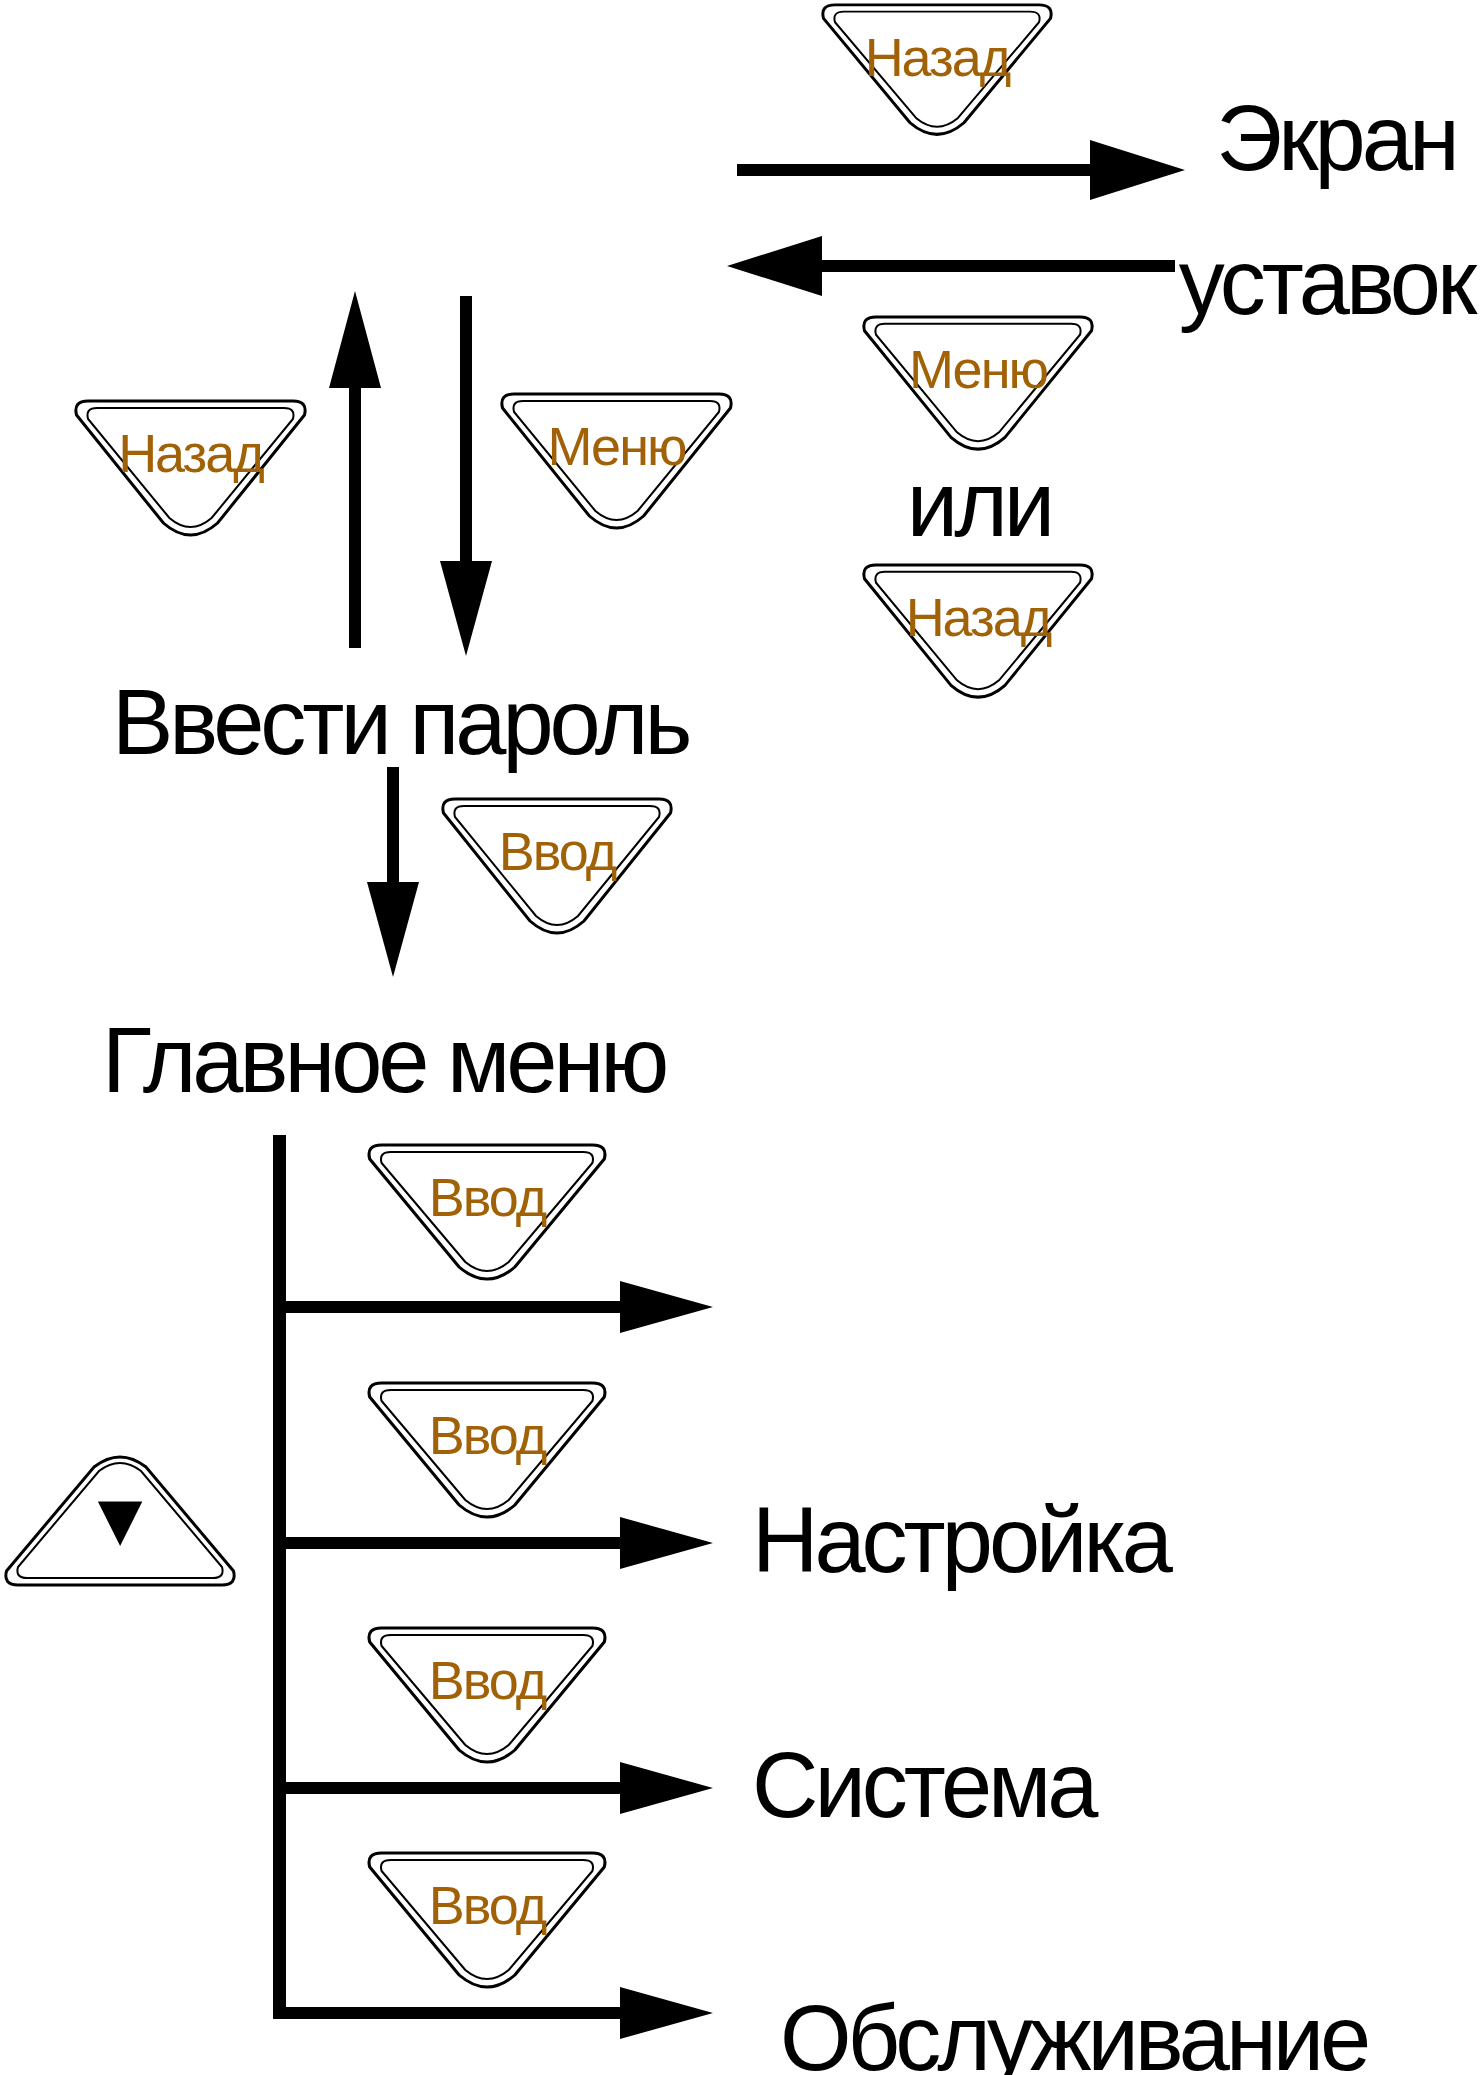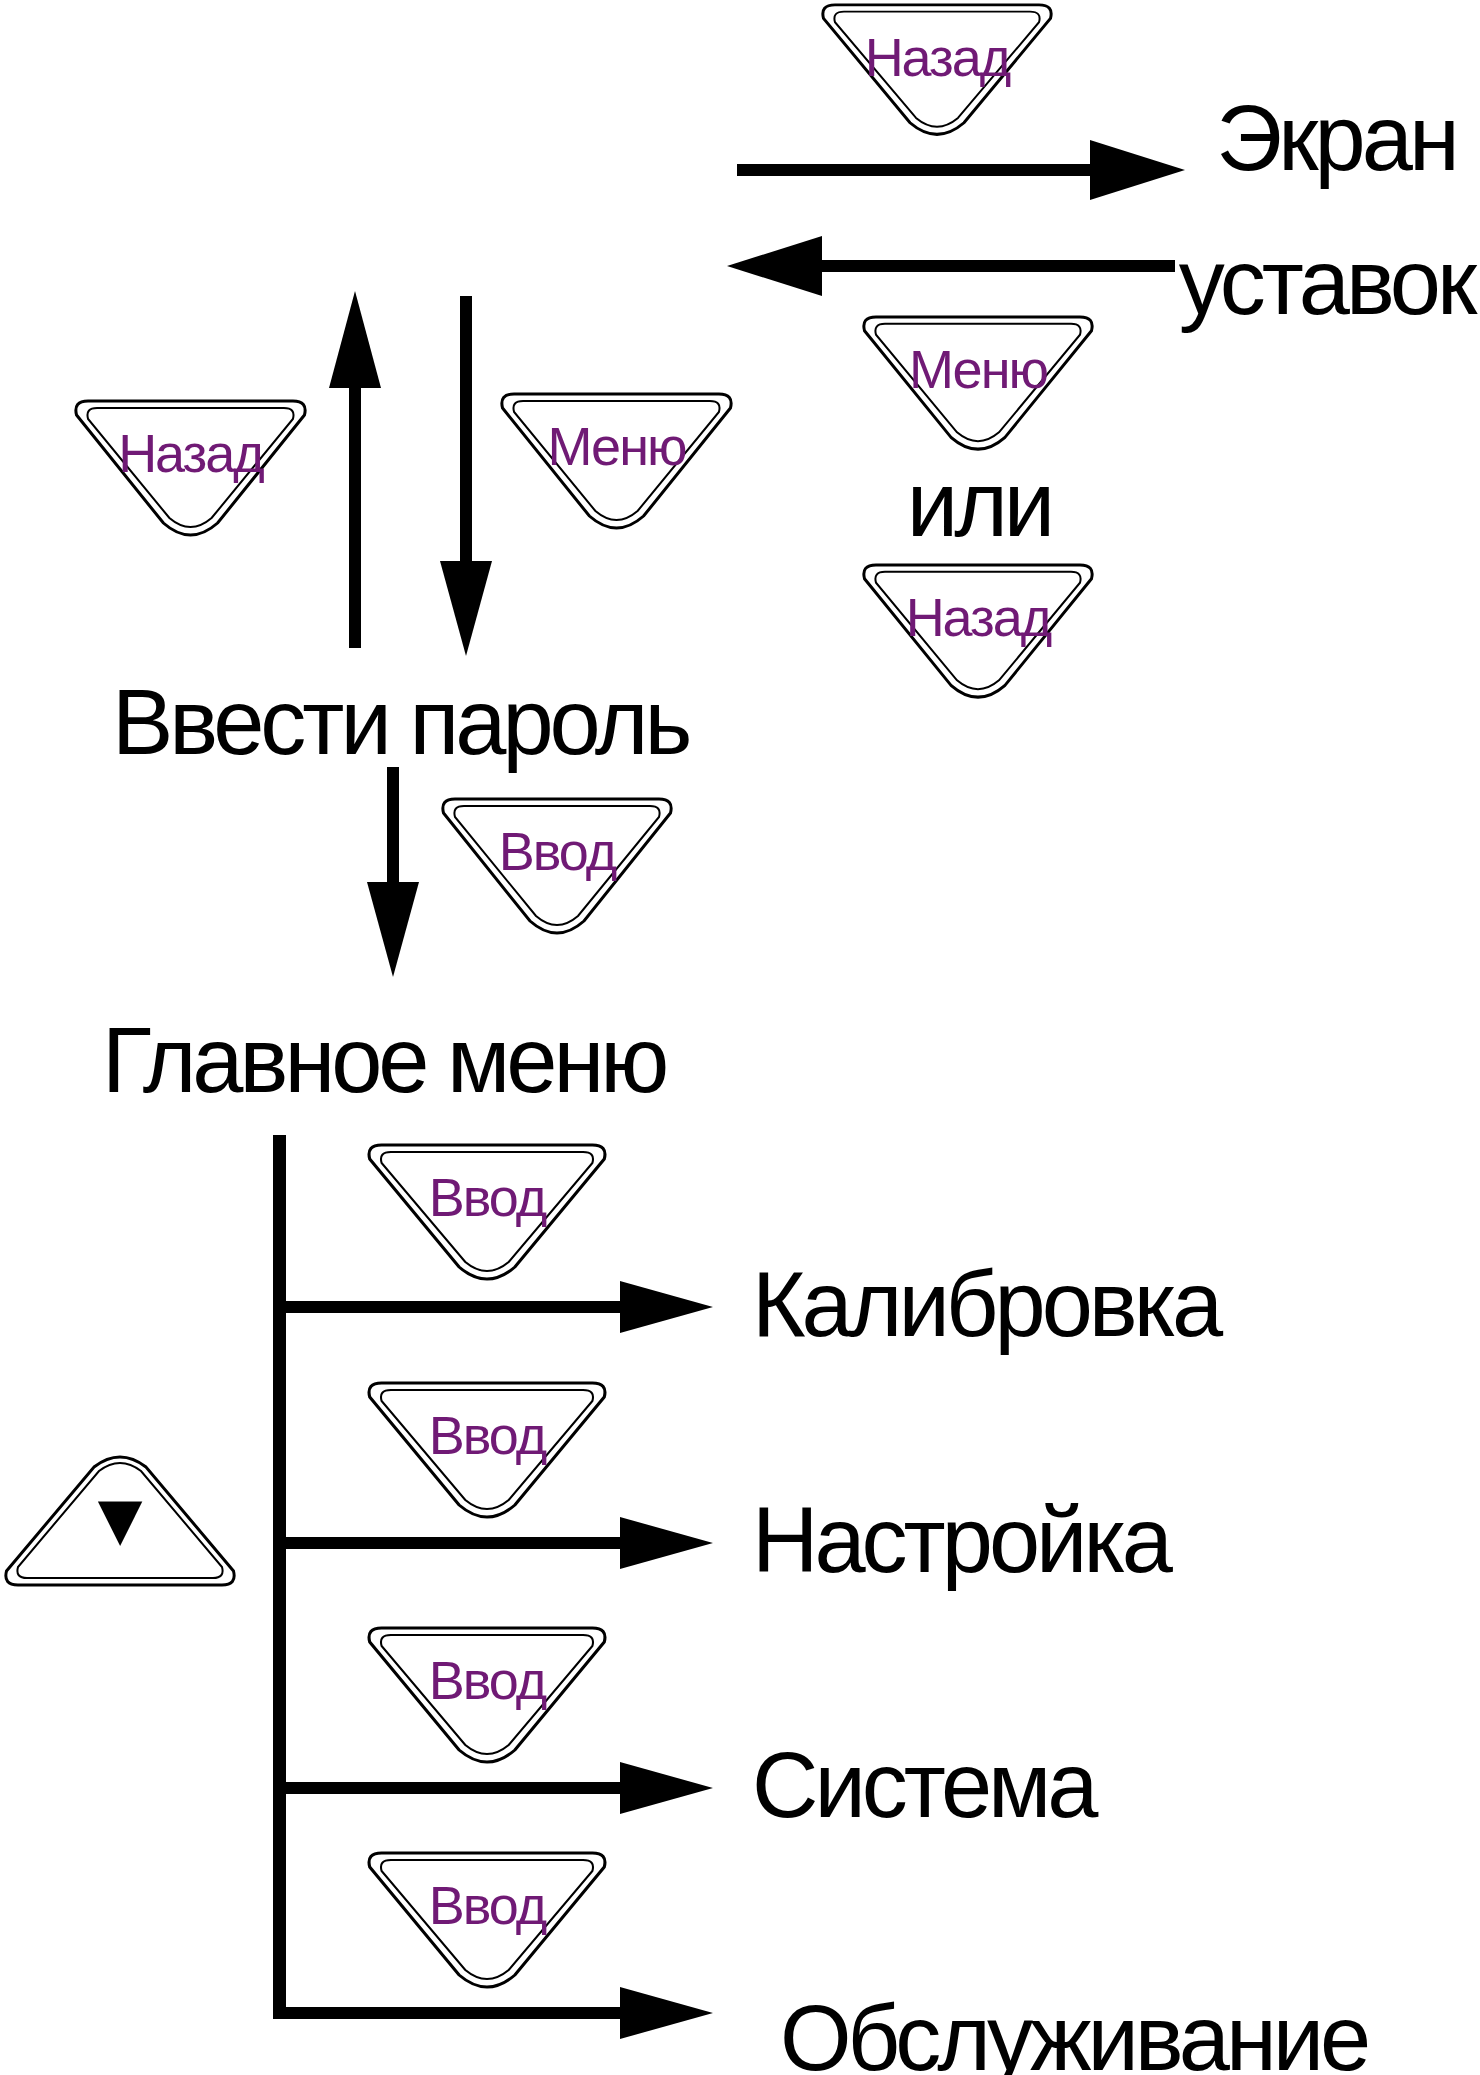--- a/index.html
+++ b/index.html
@@ -29,7 +29,7 @@
   .key .key-label{
     position:absolute;left:0;top:30px;width:100%;
     text-align:center;
-    font-size:54px;letter-spacing:-2px;line-height:1;color:#701a75;
+    font-size:54px;letter-spacing:-2px;line-height:1;color:#a16207;
   }
   .key .key-glyph{
     position:absolute;left:0;top:36px;width:100%;

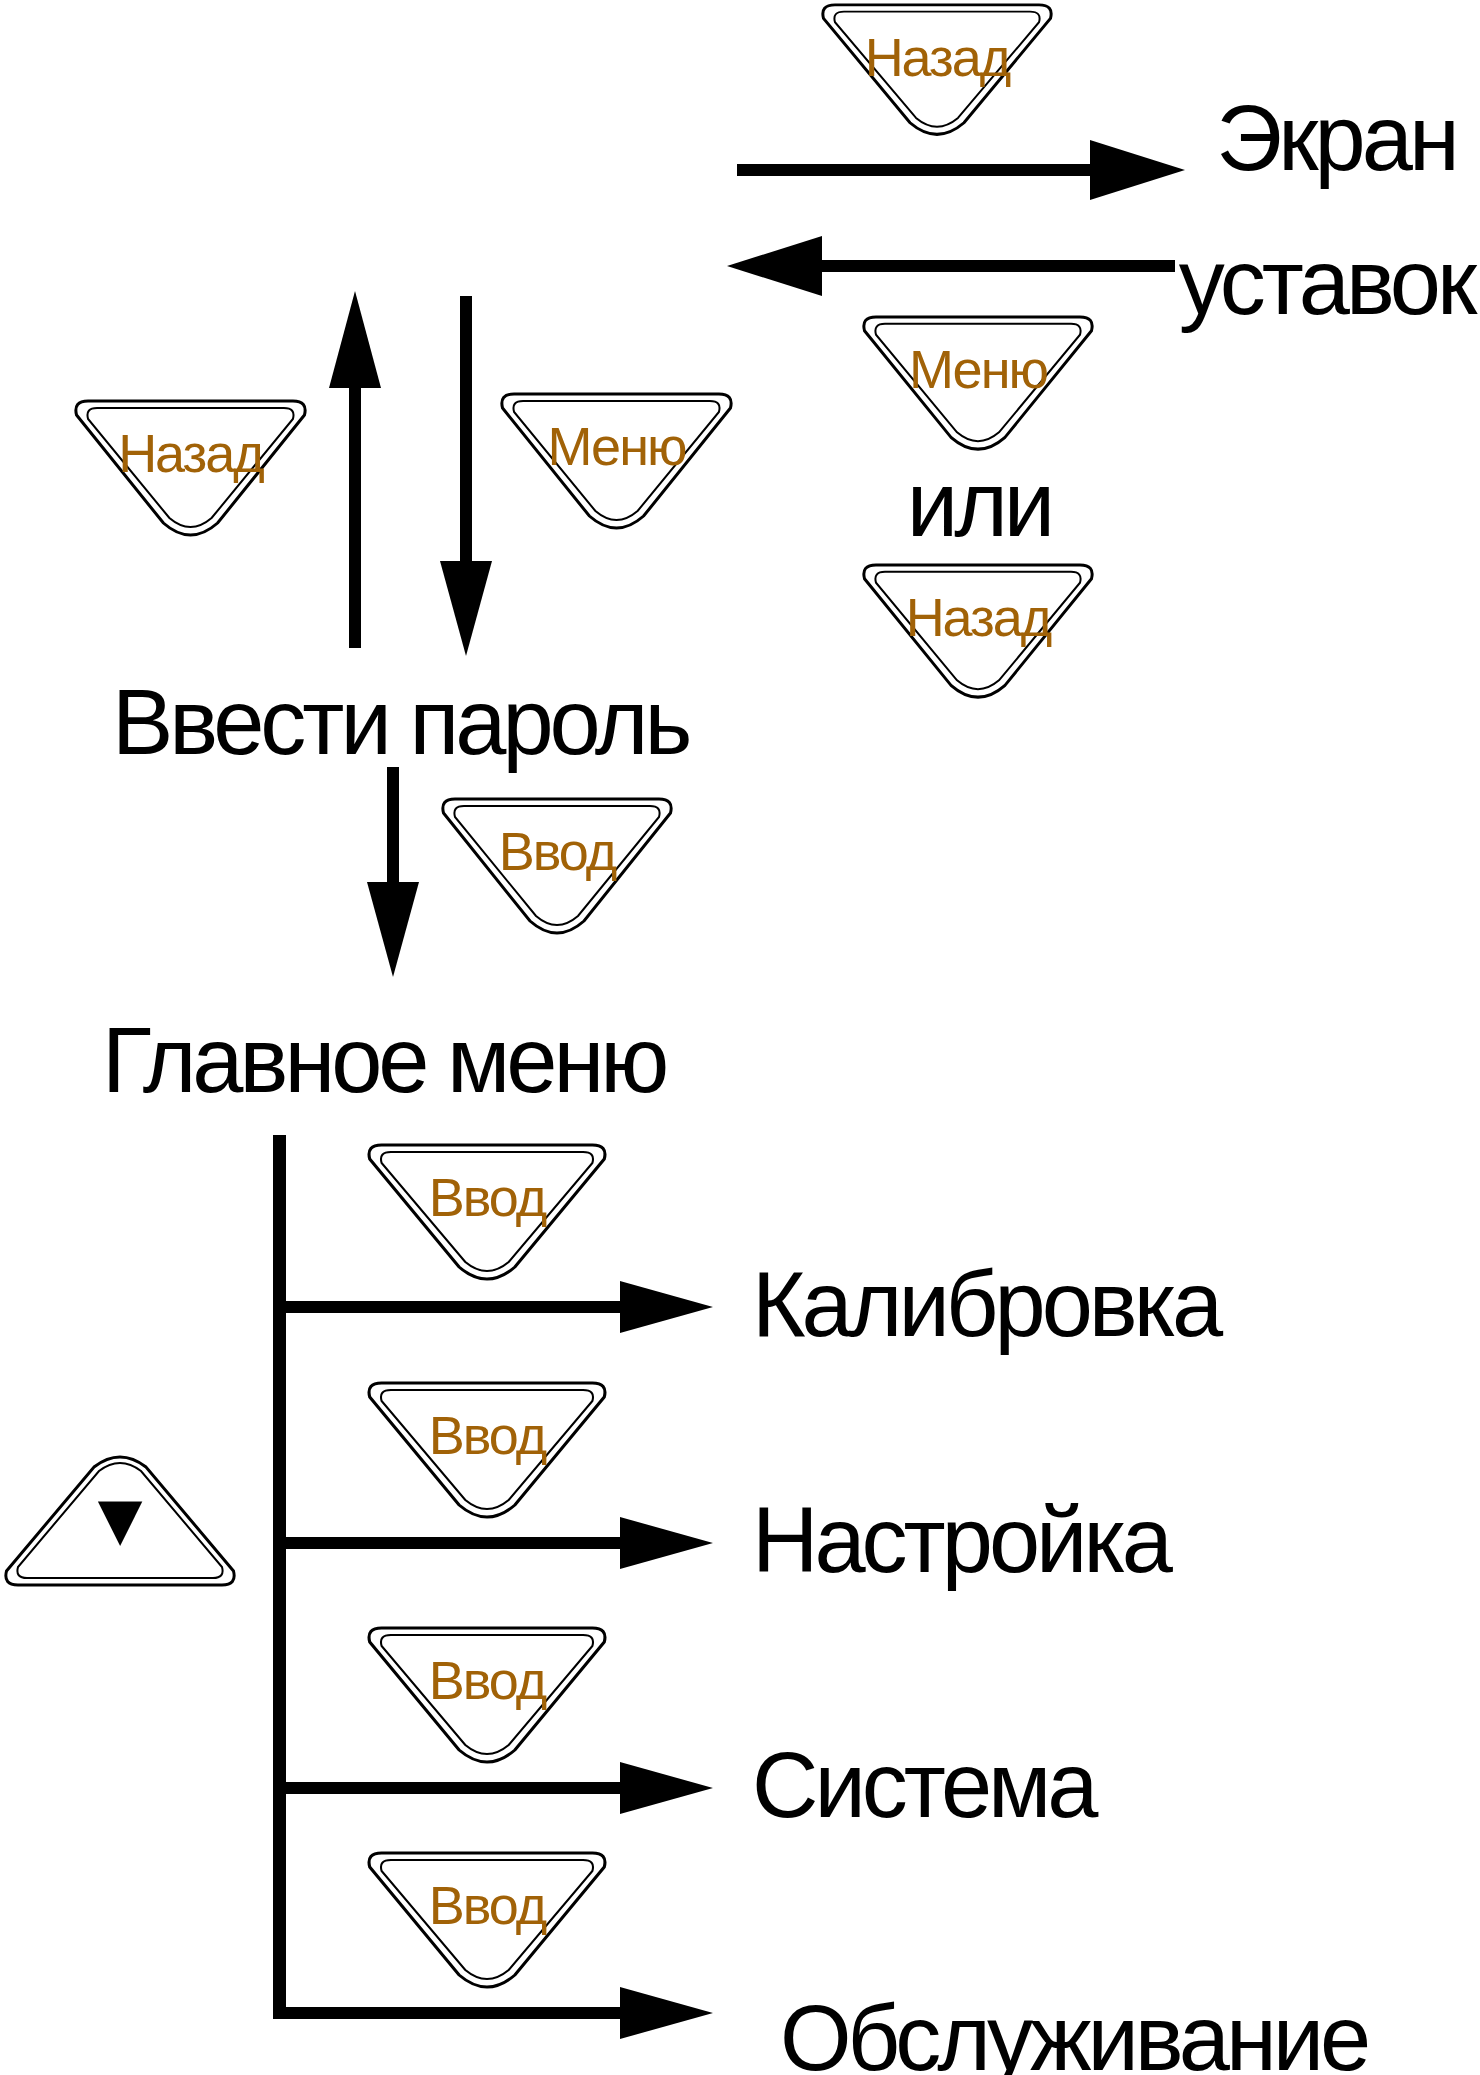--- a/index.html
+++ b/index.html
@@ -104,7 +104,6 @@
 
   <div class="lbl" style="left:102px;top:1014px;">Главное меню</div>
 
-  <div class="lbl" style="left:752px;top:1258px;">Калибровка</div>
   <div class="lbl" style="left:752px;top:1494px;">Настройка</div>
   <div class="lbl" style="left:752px;top:1739px;">Система</div>
   <div class="lbl" style="left:780px;top:1964px;margin-top:28px;">Обслуживание</div>

